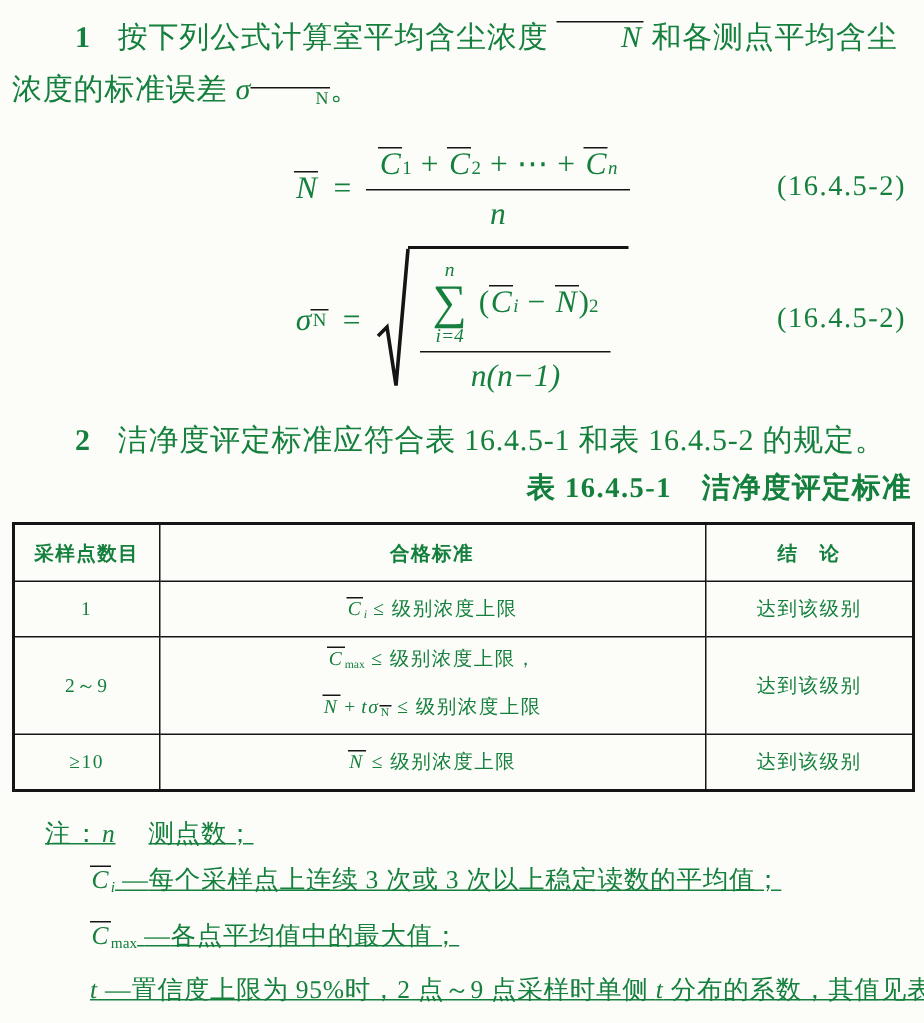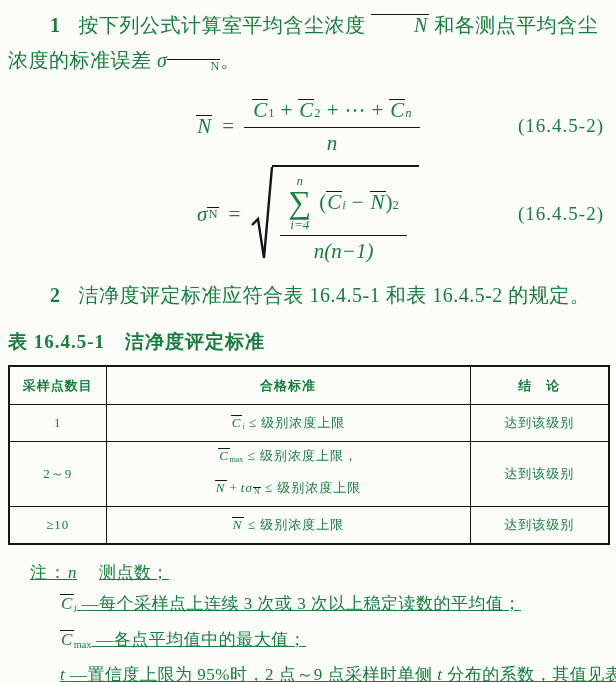--- a/index.html
+++ b/index.html
@@ -63,8 +63,8 @@
   .expr { display:inline-flex; align-items:baseline; }
   
   .tbl-title {
-    text-align:left; font-weight:bold; font-size:19px;
-    margin-top:16px; letter-spacing:1px;
+    text-align:right; font-weight:bold; font-size:19px;
+    letter-spacing:1px;
   }
   table.std {
     margin:10px auto 0 auto;

